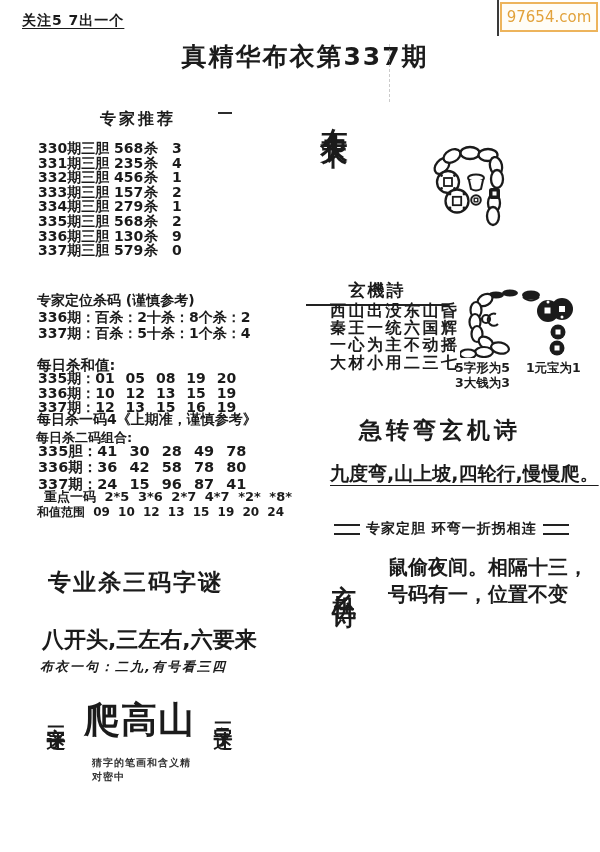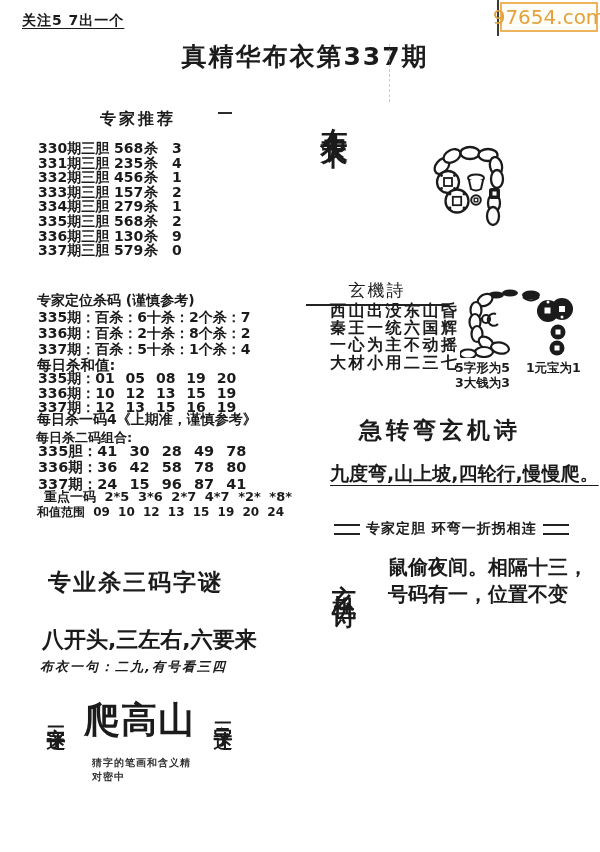--- a/index.html
+++ b/index.html
@@ -13,7 +13,7 @@
   .top-note{left:22px;top:12px;font-size:14px;font-weight:700;letter-spacing:1px;
     text-decoration:underline;text-underline-offset:3px;}
   .site-box{left:500px;top:2px;width:94px;height:26px;border:2px solid #edb45c;
-    background:#fffdf7;color:#e2a23b;font-size:20px;display:flex;align-items:center;
+    background:#fffdf7;color:#e2a23b;font-size:15px;display:flex;align-items:center;
     justify-content:center;cursor:pointer;}
   .tick-v1{left:497px;top:0;width:2px;height:36px;background:#3a3a3a;}
   .title{left:140px;top:40px;width:330px;text-align:center;font-size:25px;

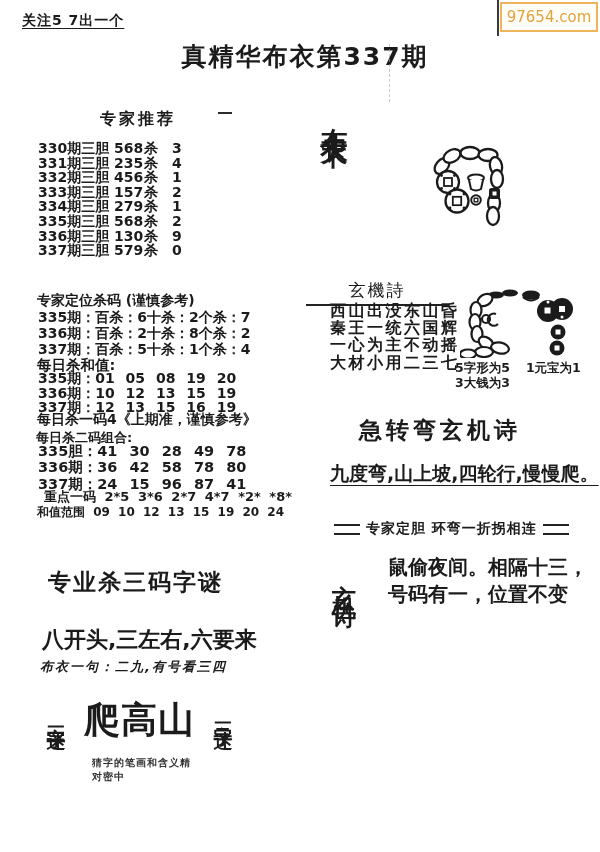--- a/index.html
+++ b/index.html
@@ -54,7 +54,7 @@
   .btx{left:316px;top:106px;font-size:27px;font-weight:700;letter-spacing:6px;}
   .g1{left:432px;top:144px;}
   .xj-title{left:306px;top:279px;width:142px;text-align:center;font-size:17px;
-    font-weight:400;letter-spacing:2px;border-bottom:2px solid #222;padding-bottom:2px;}
+    font-weight:700;letter-spacing:2px;border-bottom:2px solid #222;padding-bottom:2px;}
   .xj-lines{left:306px;top:302px;font-size:16px;font-weight:700;line-height:17.2px;letter-spacing:2.5px;margin-left:24px;}
   .g2{left:460px;top:286px;}
   .legend1{left:455px;top:360px;font-size:12.5px;font-weight:700;display:flex;gap:16px;}

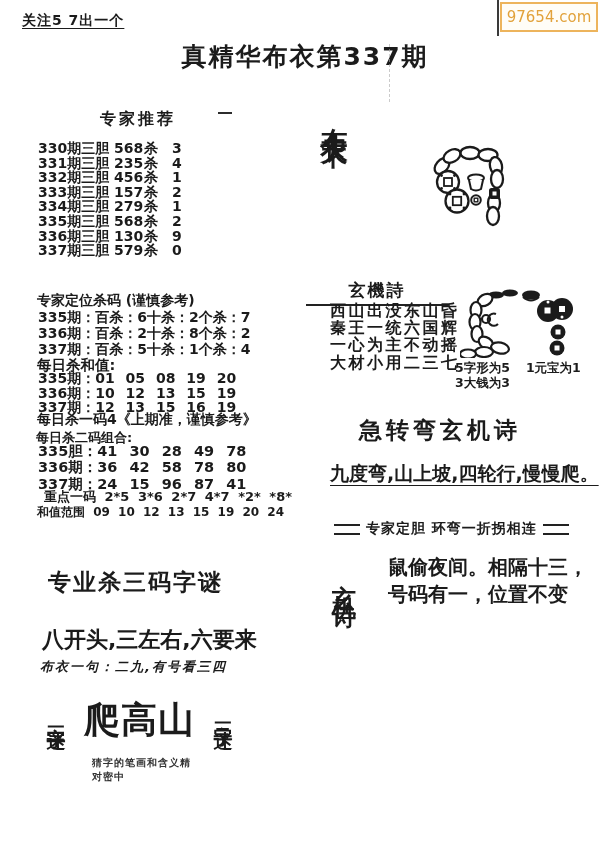--- a/index.html
+++ b/index.html
@@ -136,7 +136,6 @@
 
   <div class="abs pos-title">专家定位杀码 (谨慎参考)</div>
   <div class="abs pos-lines">
-    <div>335期：百杀：6十杀：2个杀：7</div>
     <div>336期：百杀：2十杀：8个杀：2</div>
     <div>337期：百杀：5十杀：1个杀：4</div>
   </div>

